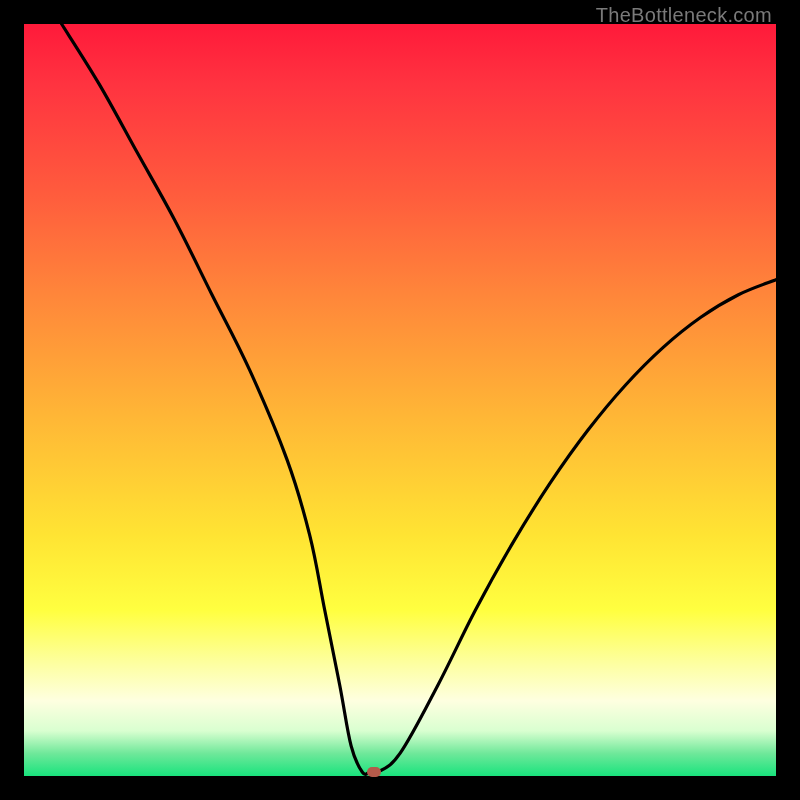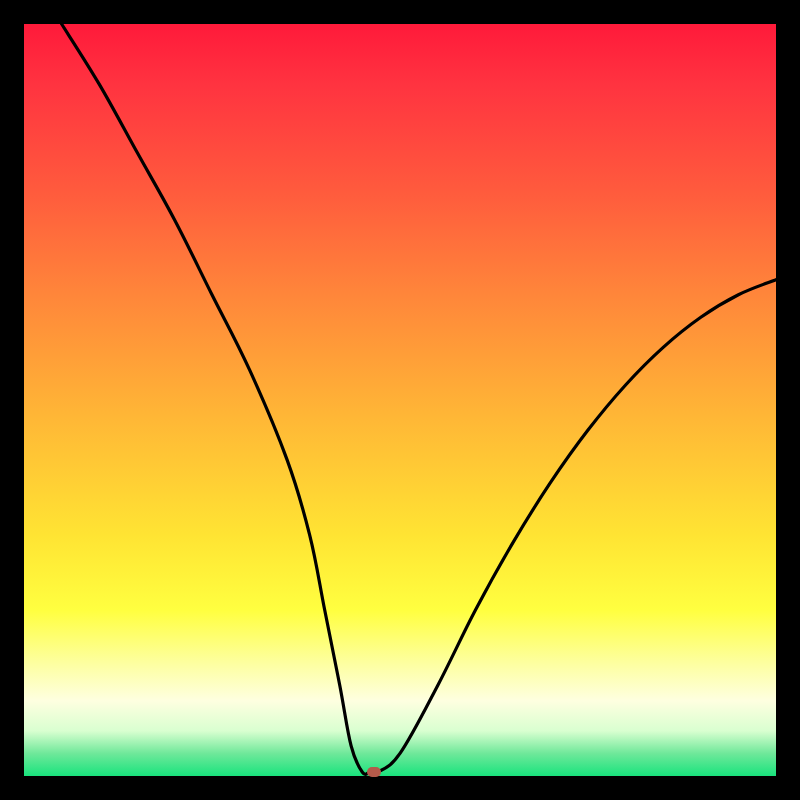--- a/index.html
+++ b/index.html
@@ -72,6 +72,7 @@
 <body>
 
 <div class="frame">
+  <div class="watermark">TheBottleneck.com</div>
 
   <div class="plot-area">
     <svg class="curve" viewBox="0 0 752 752" preserveAspectRatio="none">

